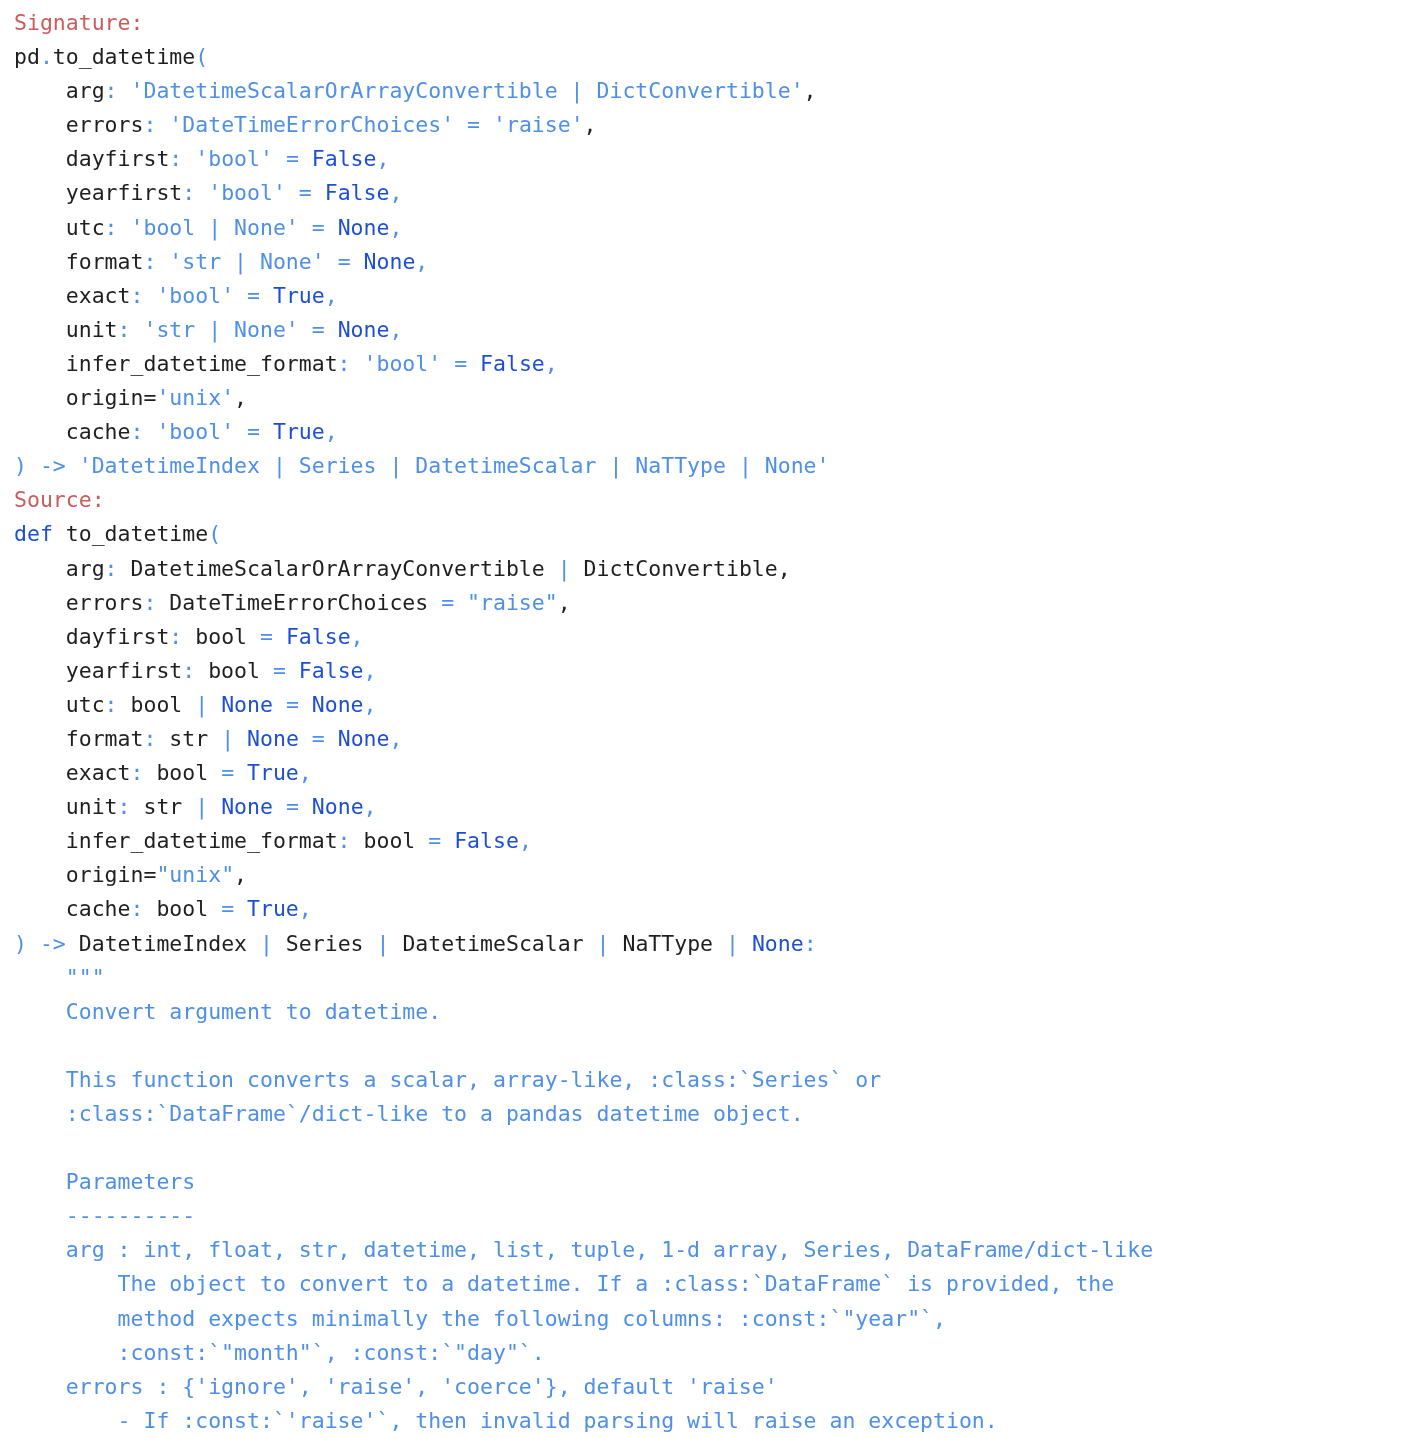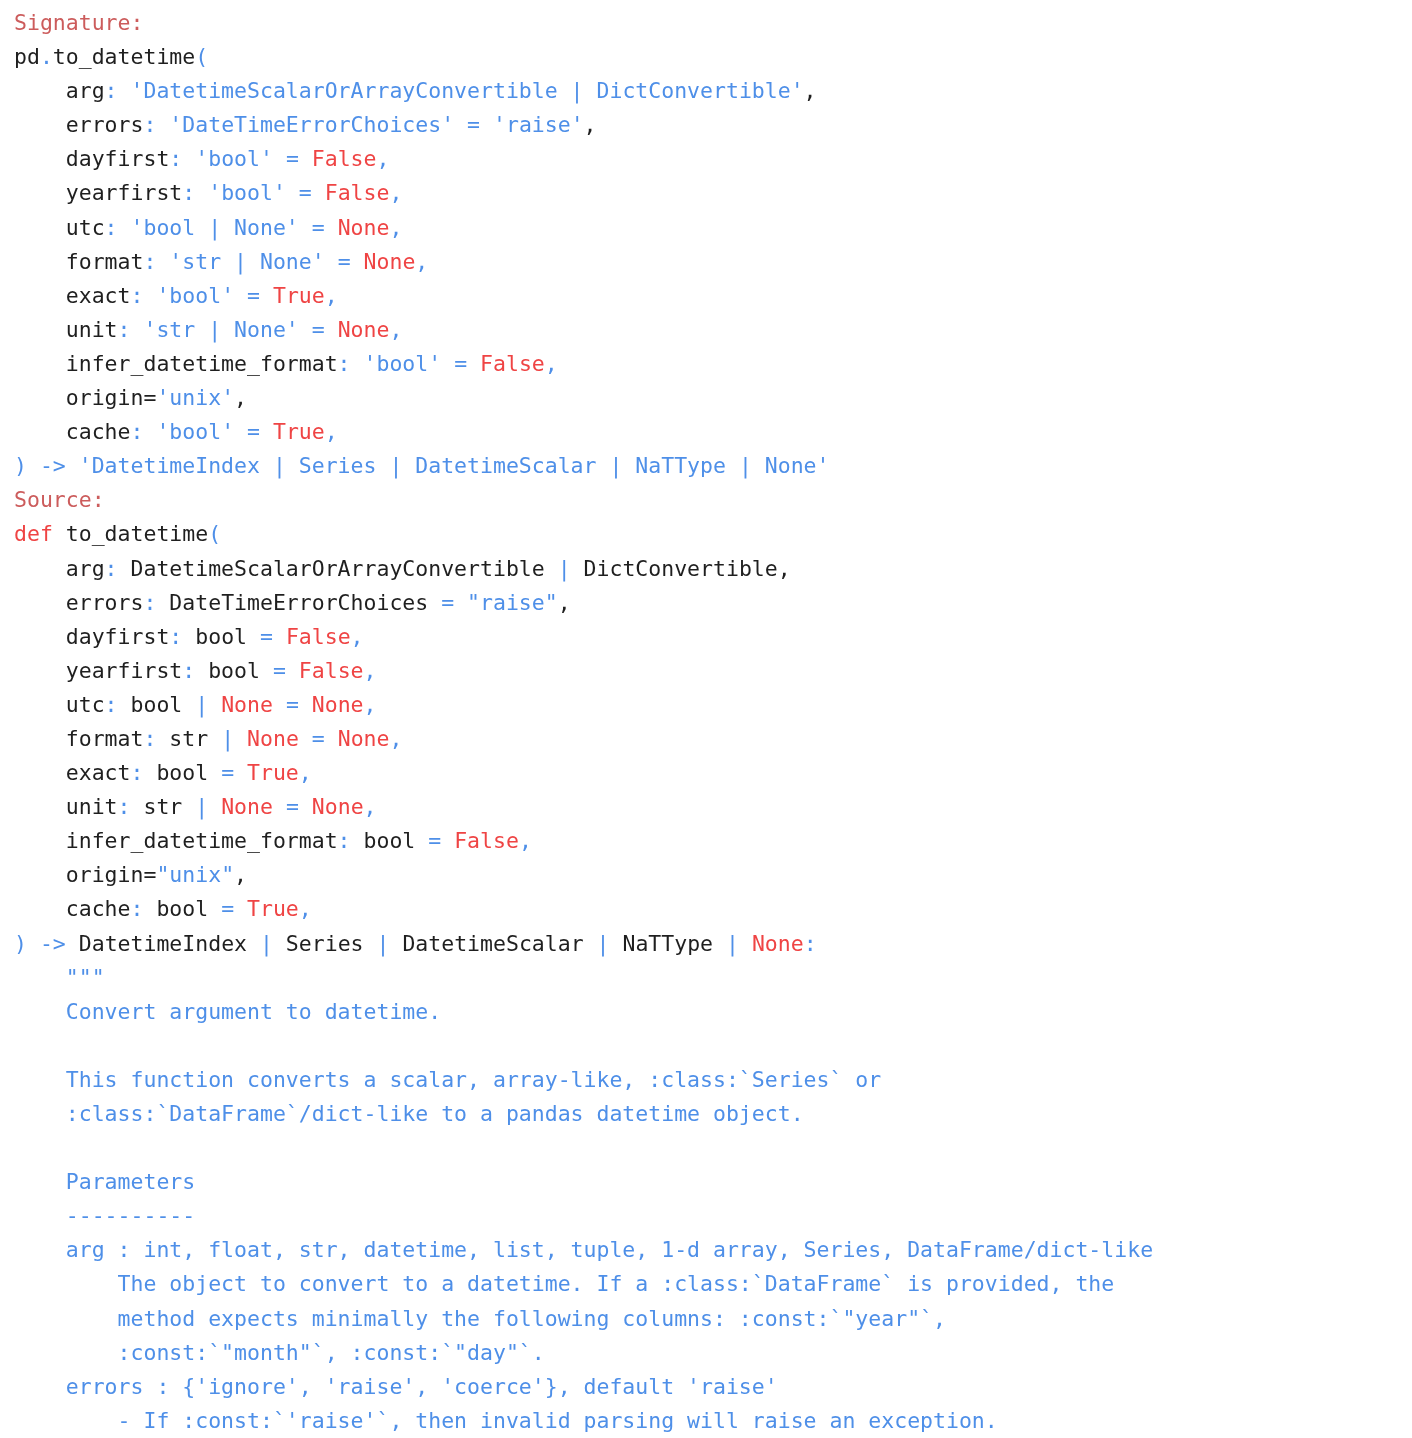--- a/index.html
+++ b/index.html
@@ -30,7 +30,7 @@
   .t-plain   { color: #1f1f1f; }
   .t-header  { color: #cc5c5c; }
   .t-blue    { color: #4e8fe8; }
-  .t-green   { color: #ef4444; }
+  .t-green   { color: #1d4ed8; }
   .t-doc     { color: #4e8fe8; }
 </style>
 </head>

